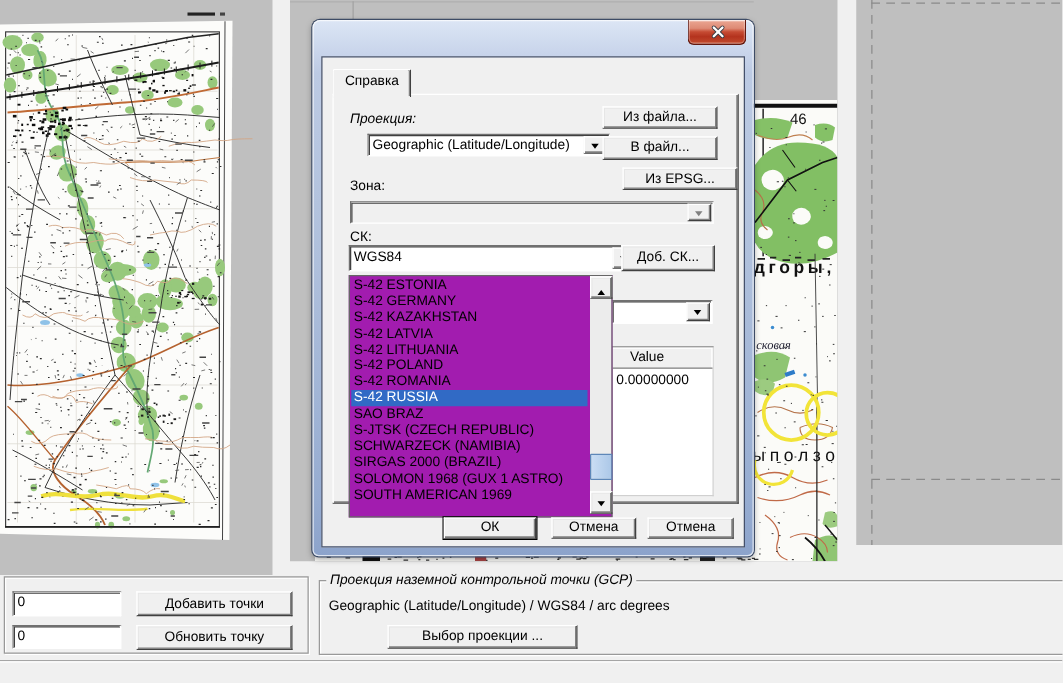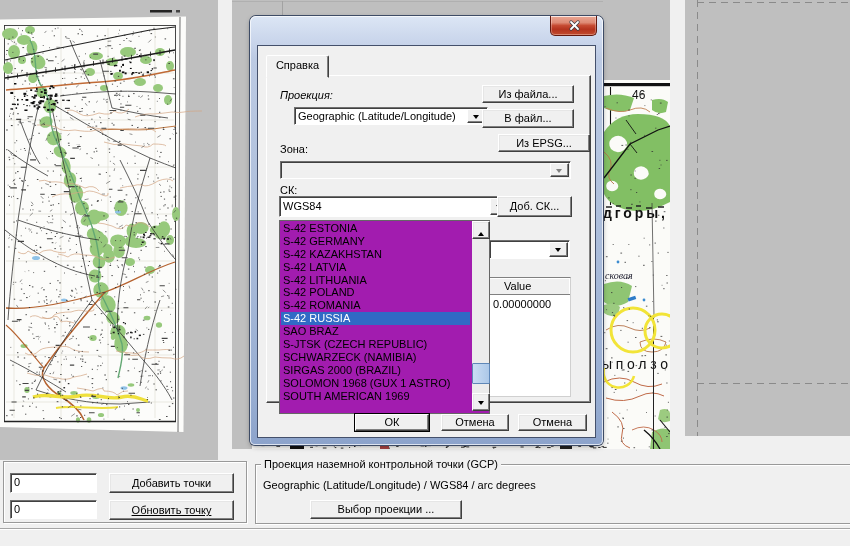--- a/index.html
+++ b/index.html
@@ -366,7 +366,7 @@
 <div class="btn" style="left:109px;top:500px;width:123px;height:18px;line-height:18px;text-decoration:underline;">Обновить точку</div>
 
 <div class="grp" style="left:255px;top:464px;width:600px;height:58px;"></div>
-<div class="lbl" style="left:261px;top:458px;background:#F0F0F0;padding:0 3px;">Проекция наземной контрольной точки (GCP)</div>
+<div class="lbl" style="left:261px;top:458px;background:#F0F0F0;padding:0 3px;font-style:italic;">Проекция наземной контрольной точки (GCP)</div>
 <div class="lbl" style="left:263px;top:479px;">Geographic (Latitude/Longitude) / WGS84 / arc degrees</div>
 <div class="btn" style="left:310px;top:500px;width:150px;height:17px;line-height:17px;">Выбор проекции ...</div>
 

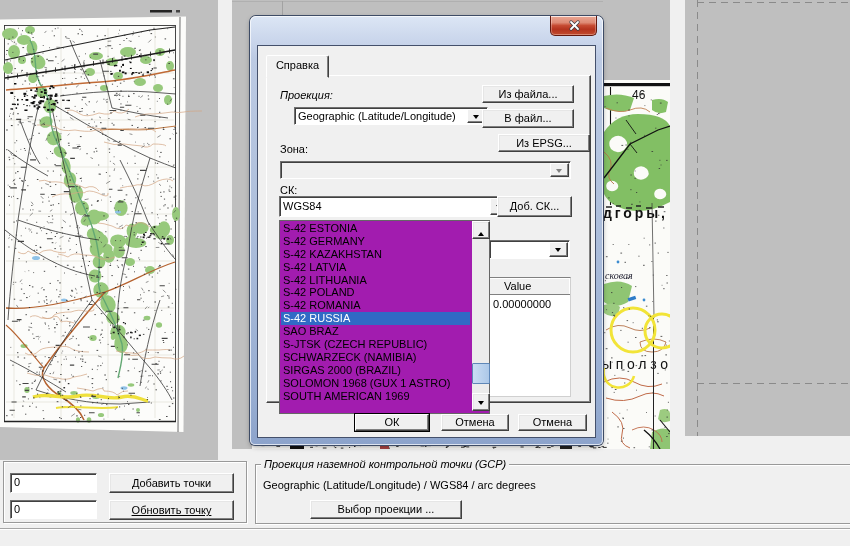--- a/index.html
+++ b/index.html
@@ -363,7 +363,7 @@
 <div class="fld" style="left:10px;top:473px;width:82px;height:18px;line-height:17px;padding-left:3px;">0</div>
 <div class="fld" style="left:10px;top:500px;width:82px;height:17px;line-height:16px;padding-left:3px;">0</div>
 <div class="btn" style="left:109px;top:473px;width:123px;height:18px;line-height:18px;">Добавить точки</div>
-<div class="btn" style="left:109px;top:500px;width:123px;height:18px;line-height:18px;text-decoration:underline;">Обновить точку</div>
+<div class="btn" style="left:109px;top:500px;width:123px;height:18px;line-height:18px;">Обновить точку</div>
 
 <div class="grp" style="left:255px;top:464px;width:600px;height:58px;"></div>
 <div class="lbl" style="left:261px;top:458px;background:#F0F0F0;padding:0 3px;font-style:italic;">Проекция наземной контрольной точки (GCP)</div>

